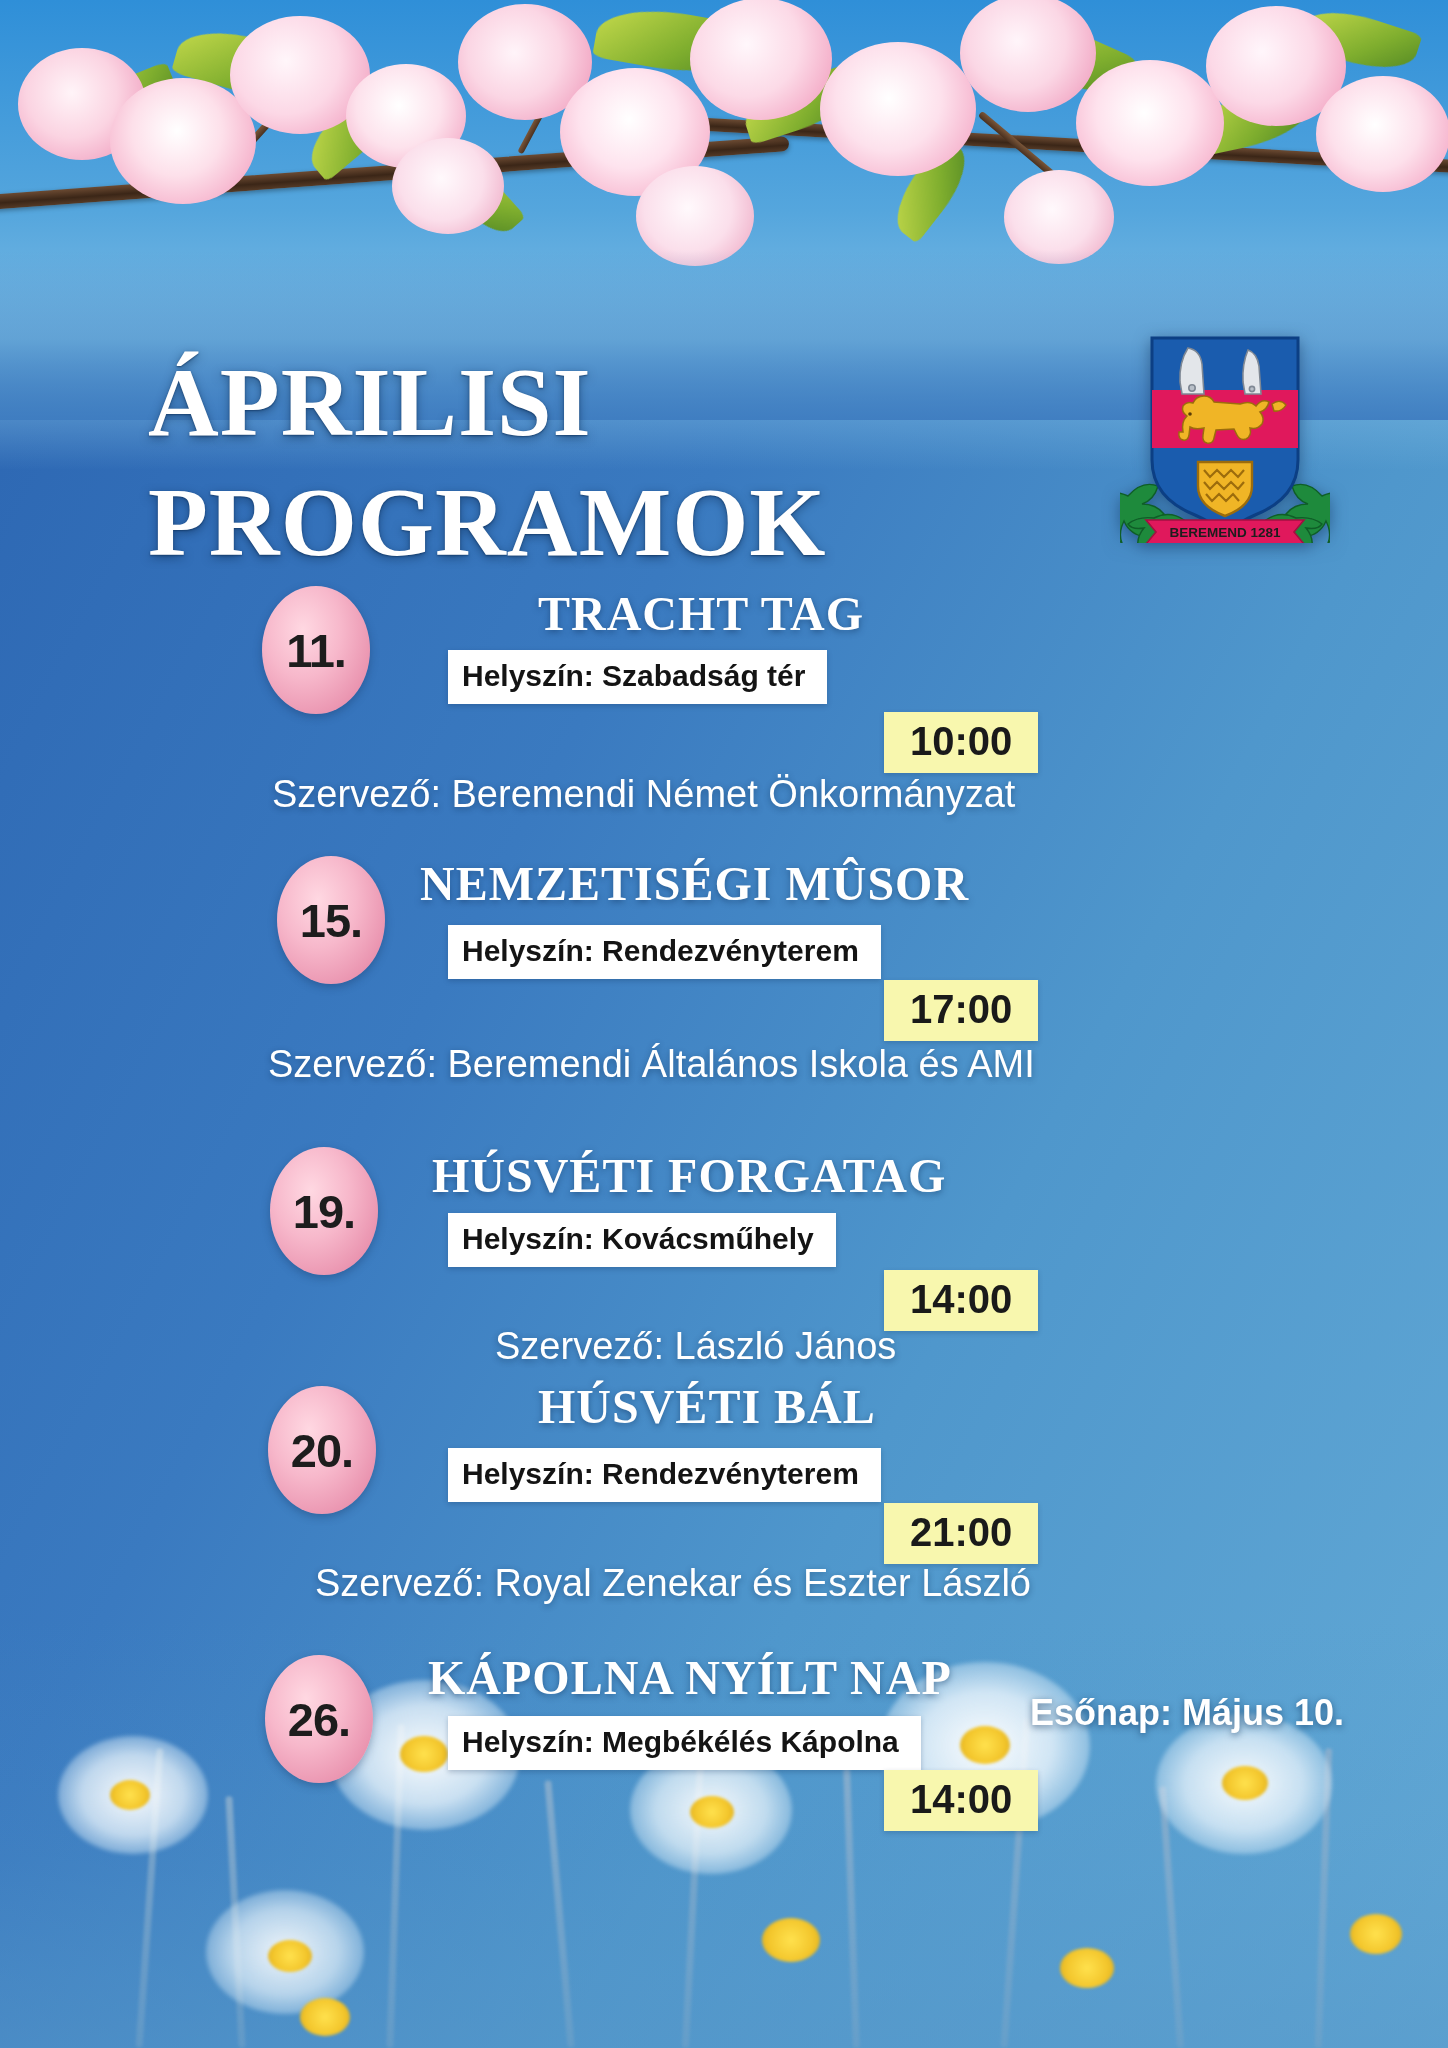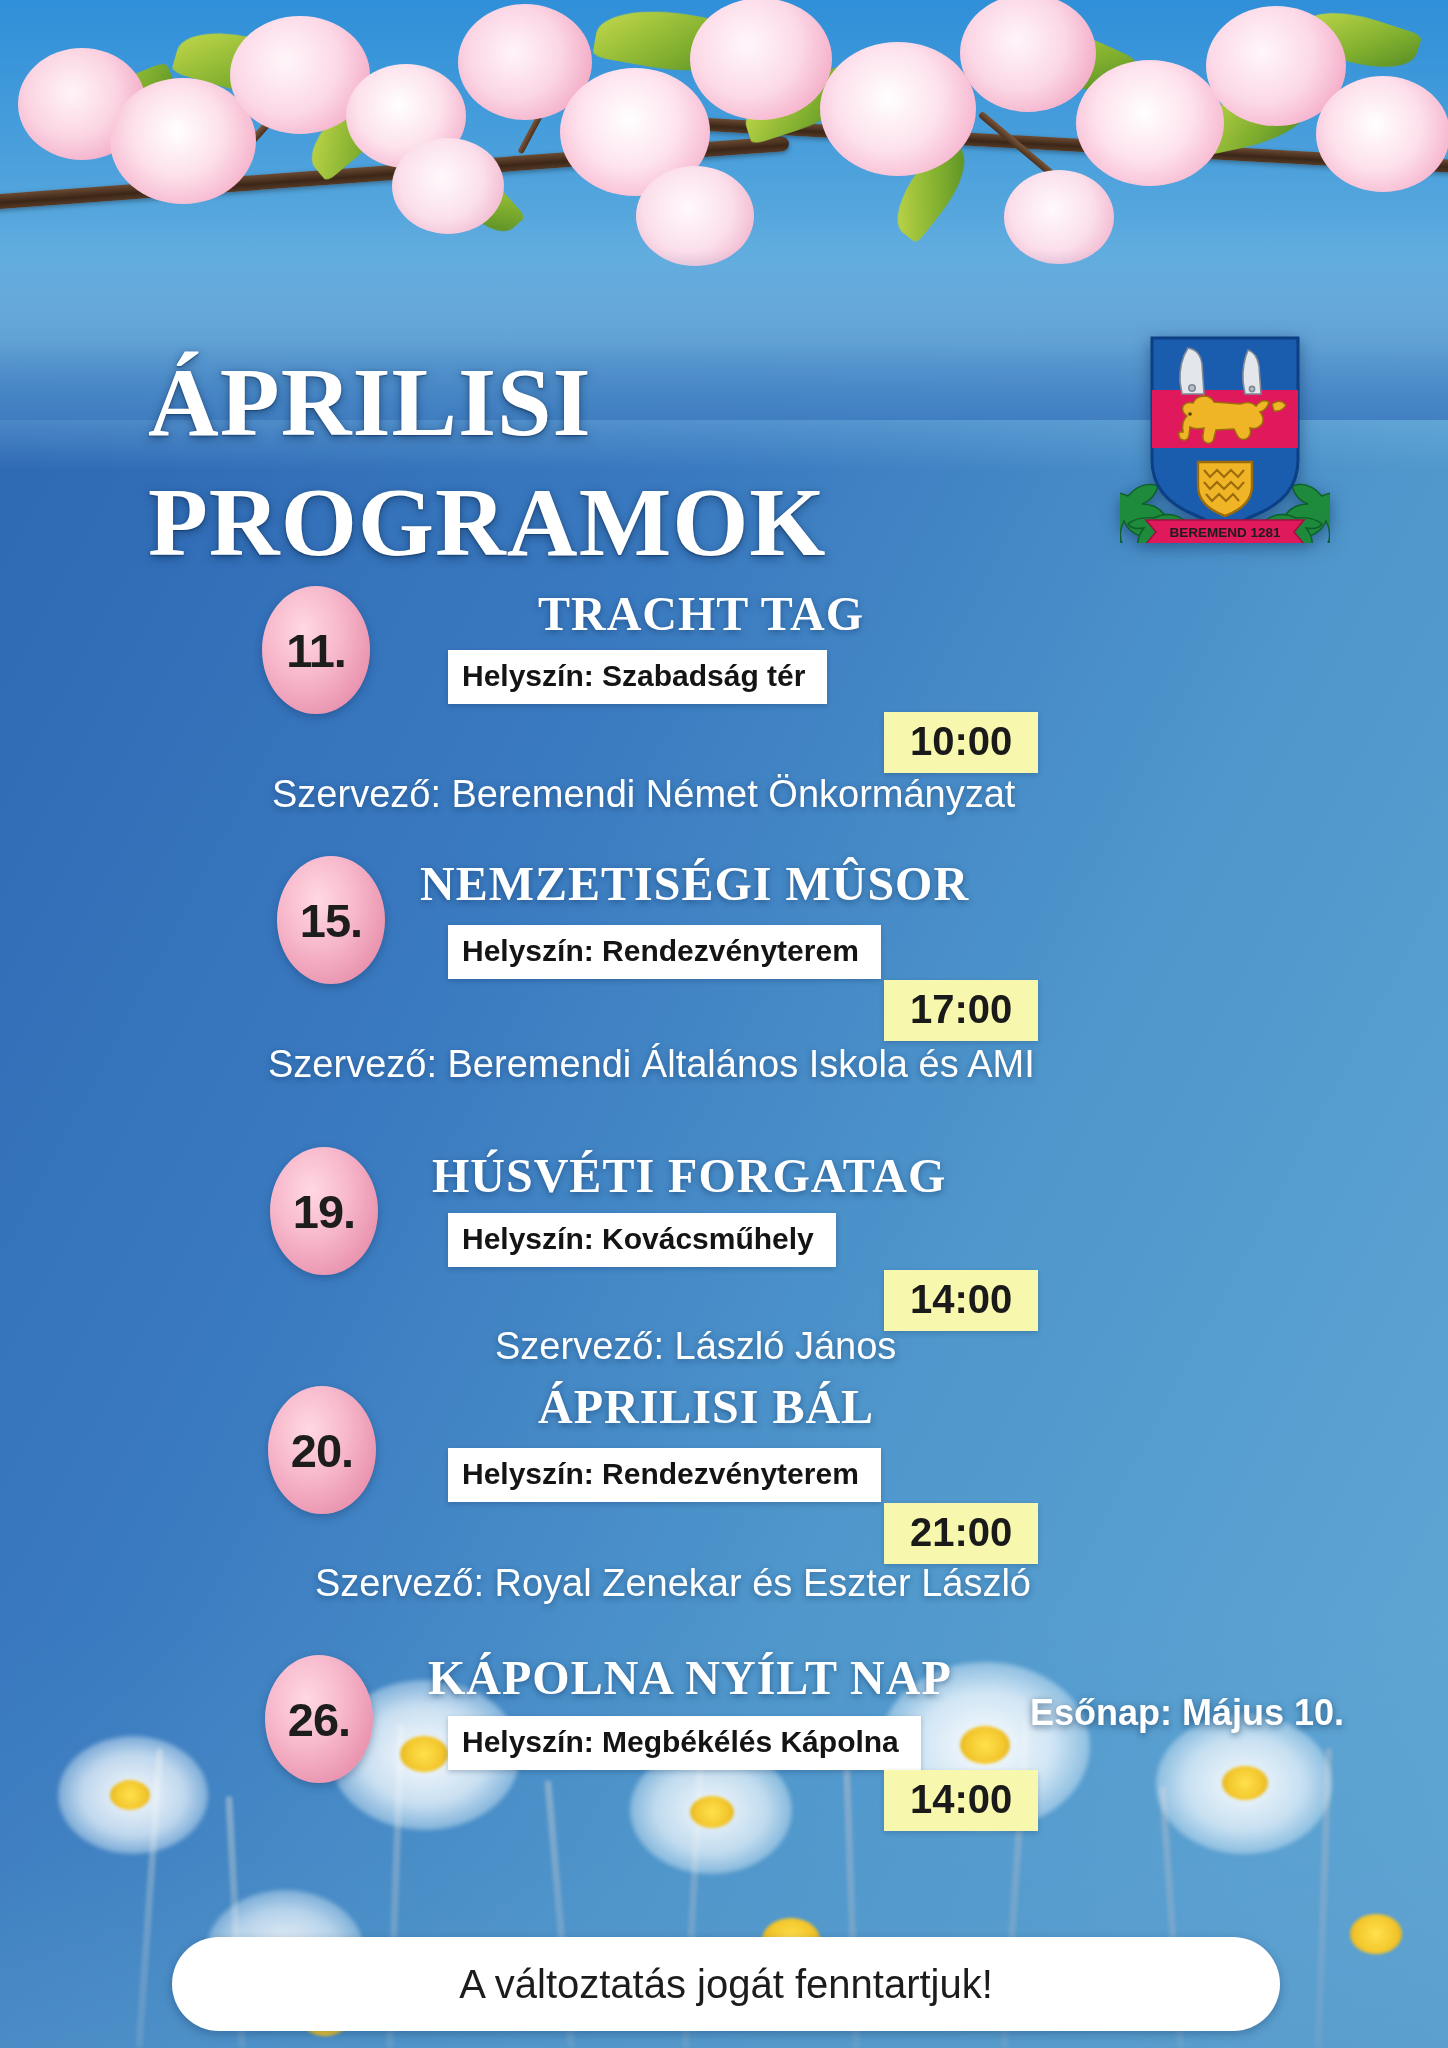--- a/index.html
+++ b/index.html
@@ -372,7 +372,7 @@
       <div class="daybadge" style="left:268px; top:1386px;">
         <span>20.</span>
       </div>
-      <div class="ev-title" style="left:538px; top:1379px;">ÁPRILISI BÁL</div>
+      <div class="ev-title" style="left:538px; top:1379px;">HÚSVÉTI BÁL</div>
       <div class="ev-place" style="left:448px; top:1448px;">Helyszín: Rendezvényterem</div>
       <div class="ev-time" style="left:884px; top:1503px;">21:00</div>
       <div class="ev-org" style="left:315px; top:1562px;">Szervező: Royal Zenekar és Eszter László</div>

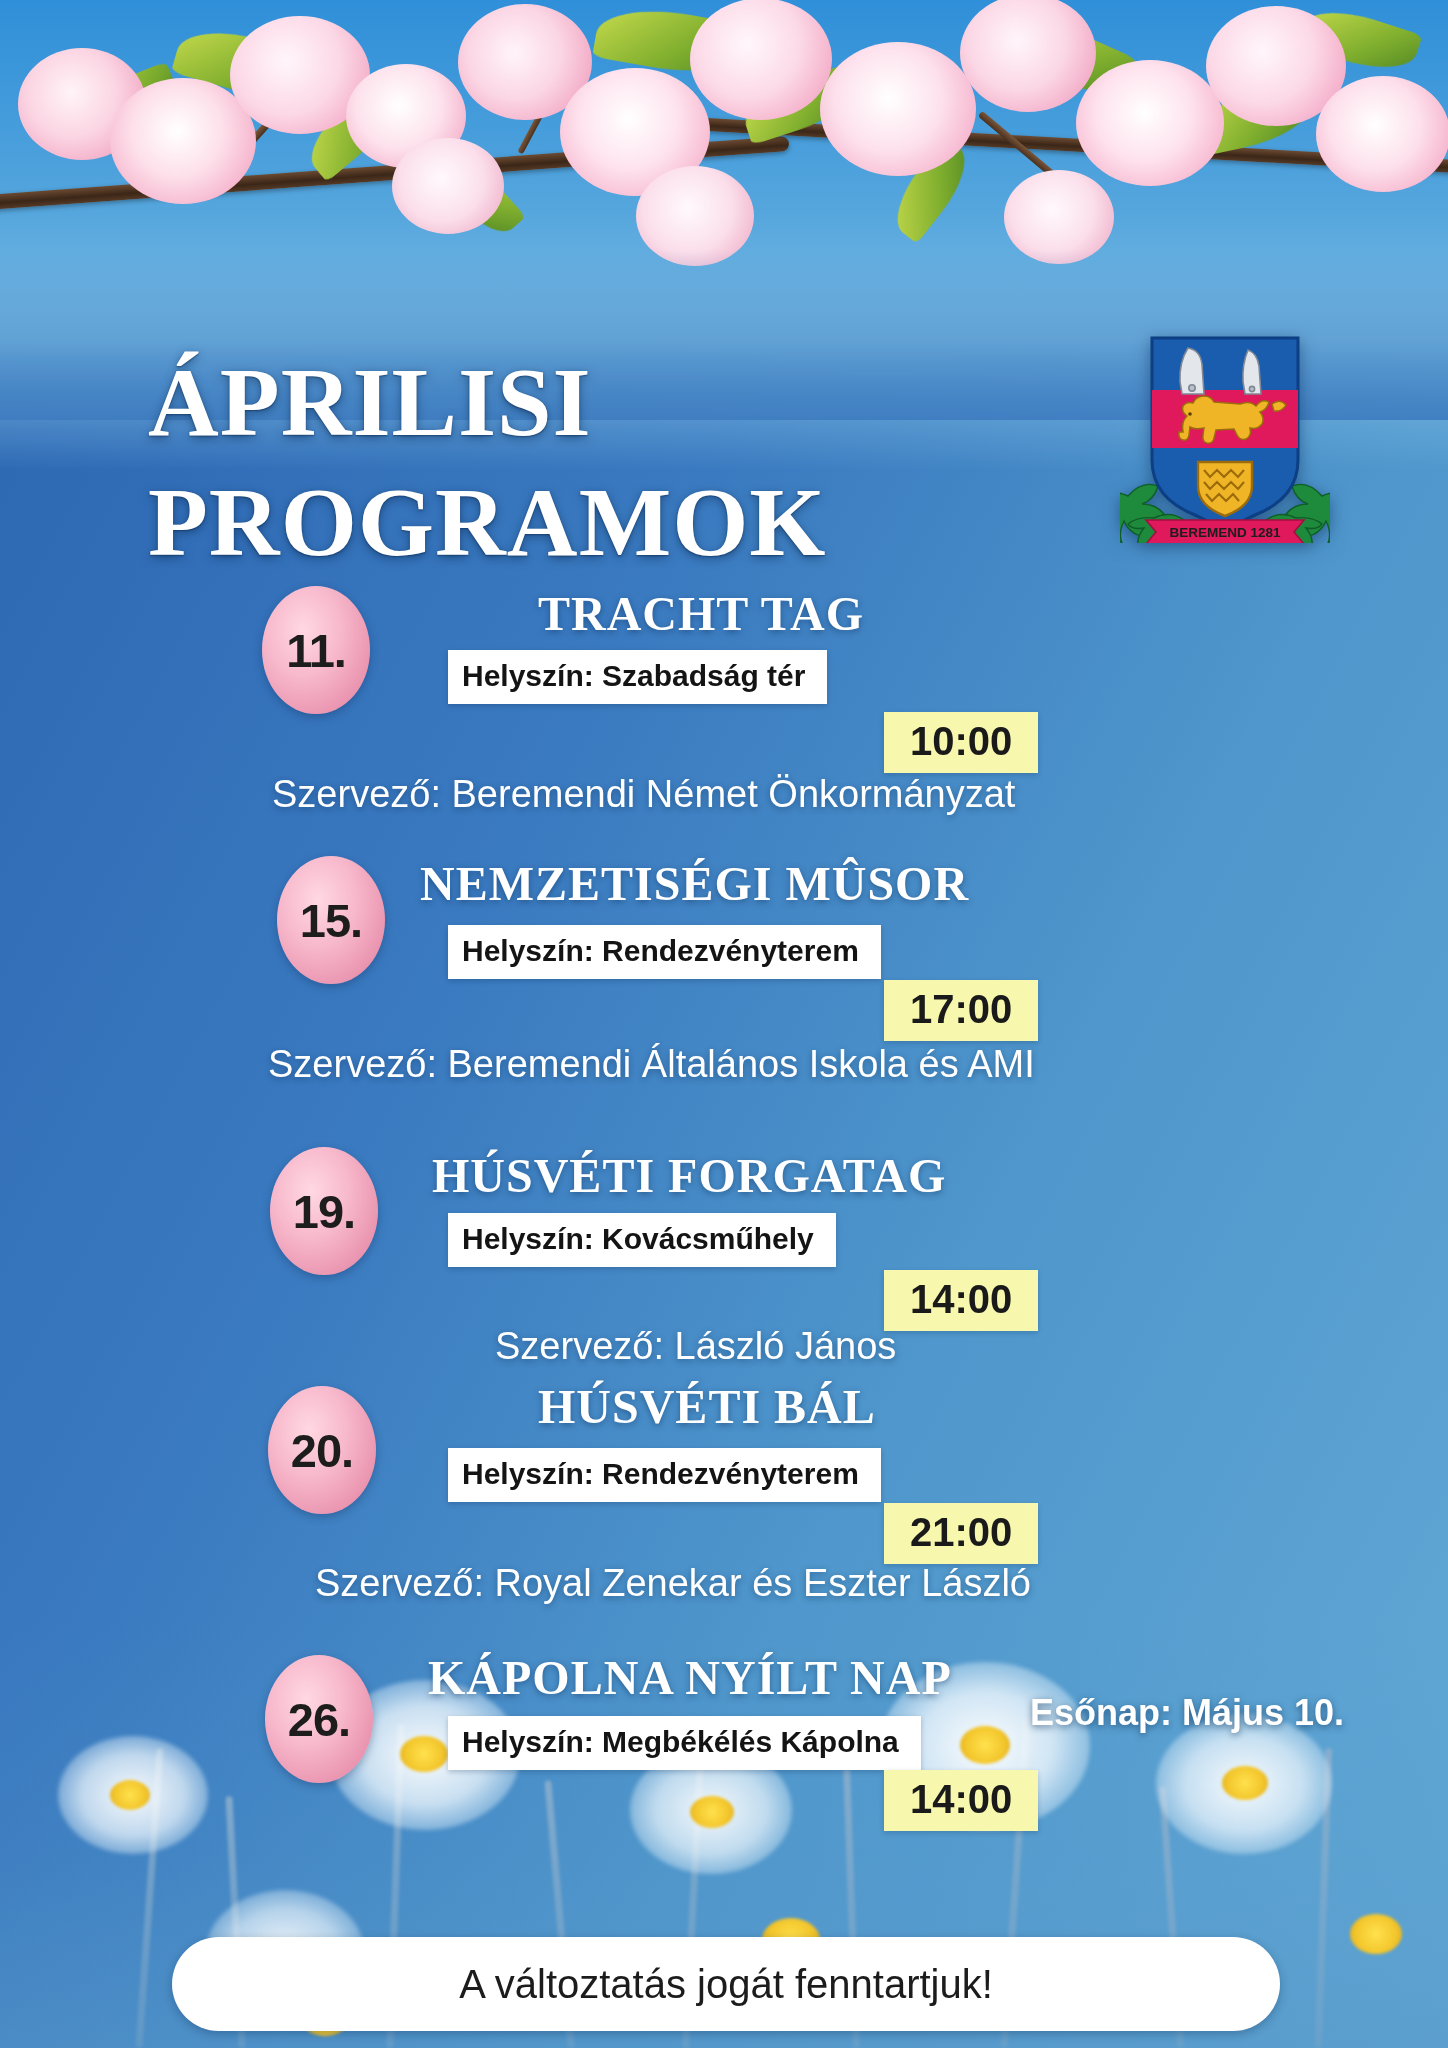--- a/index.html
+++ b/index.html
@@ -391,9 +391,6 @@
   </div>
 
 
-  <div class="disclaimer">
-    <span>A változtatás jogát fenntartjuk!</span>
-  </div>
 
 </div>
 

